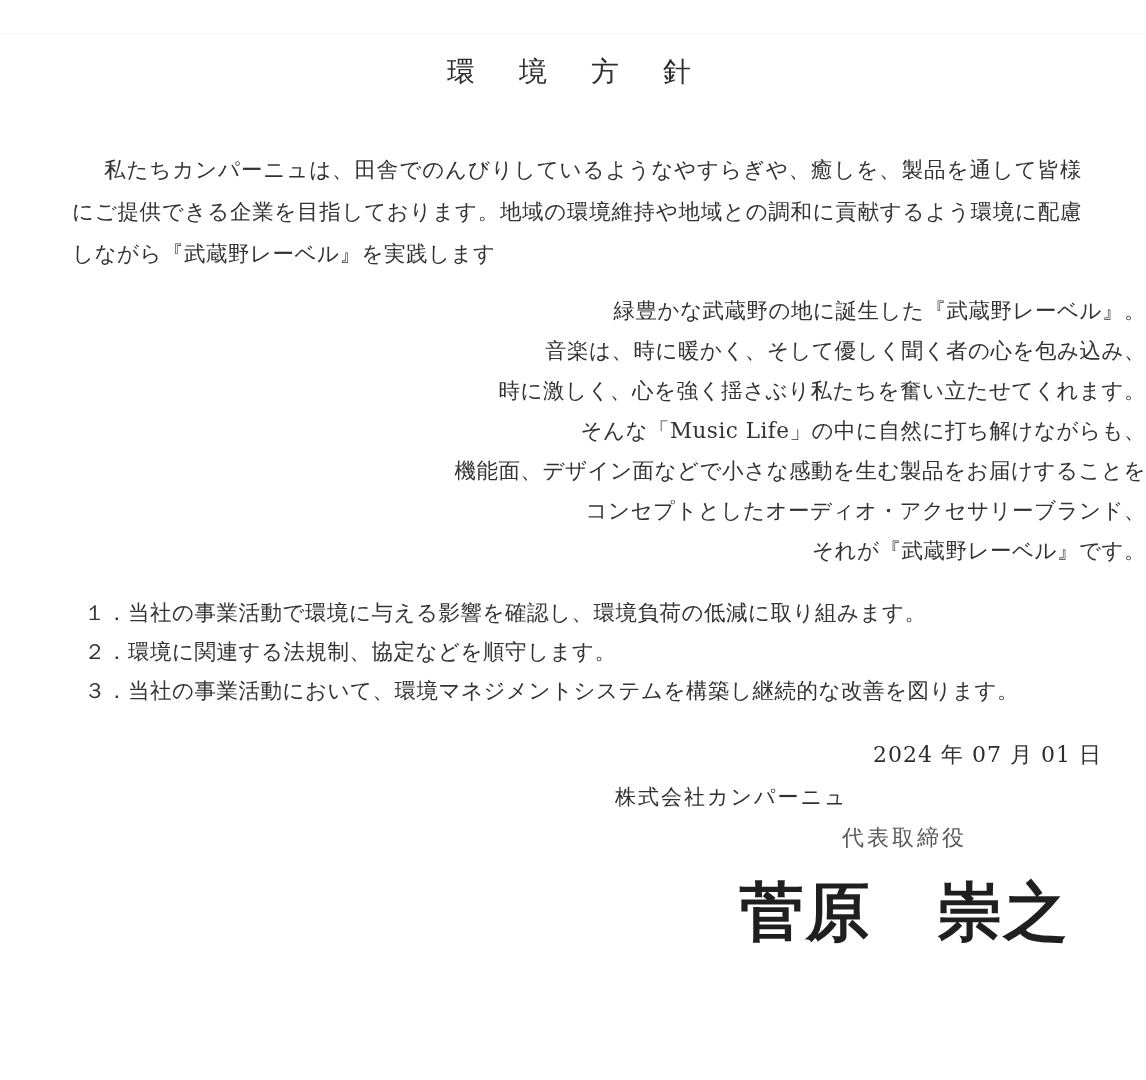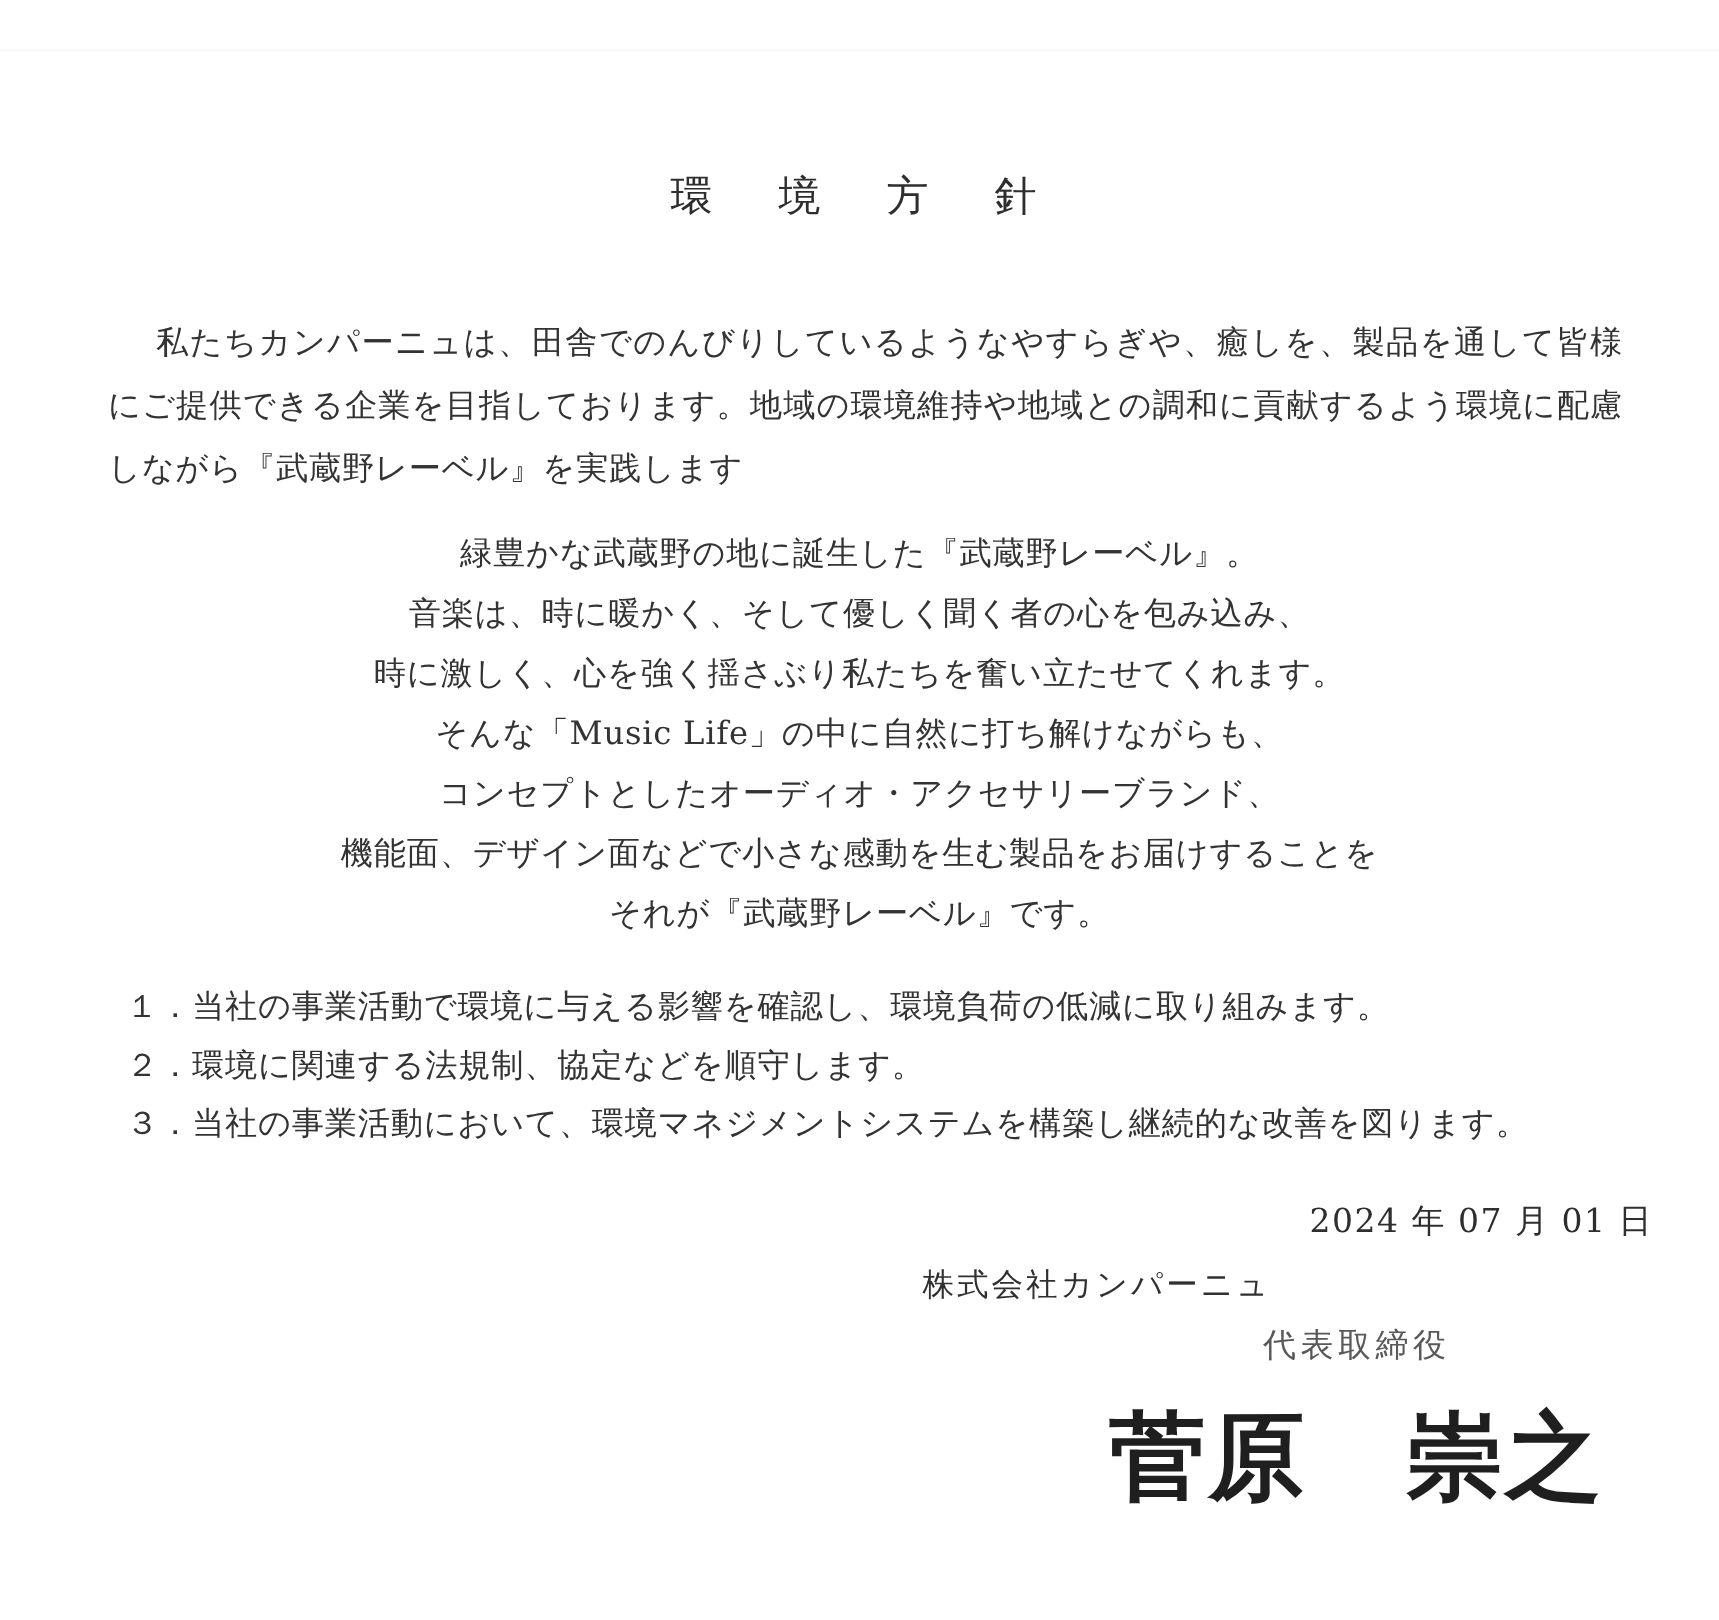--- a/index.html
+++ b/index.html
@@ -26,7 +26,7 @@
   }
   .title {
     margin: 0;
-    padding-top: 112px;
+    padding-top: 53px;
     text-align: center;
     font-size: 28px;
     font-weight: normal;

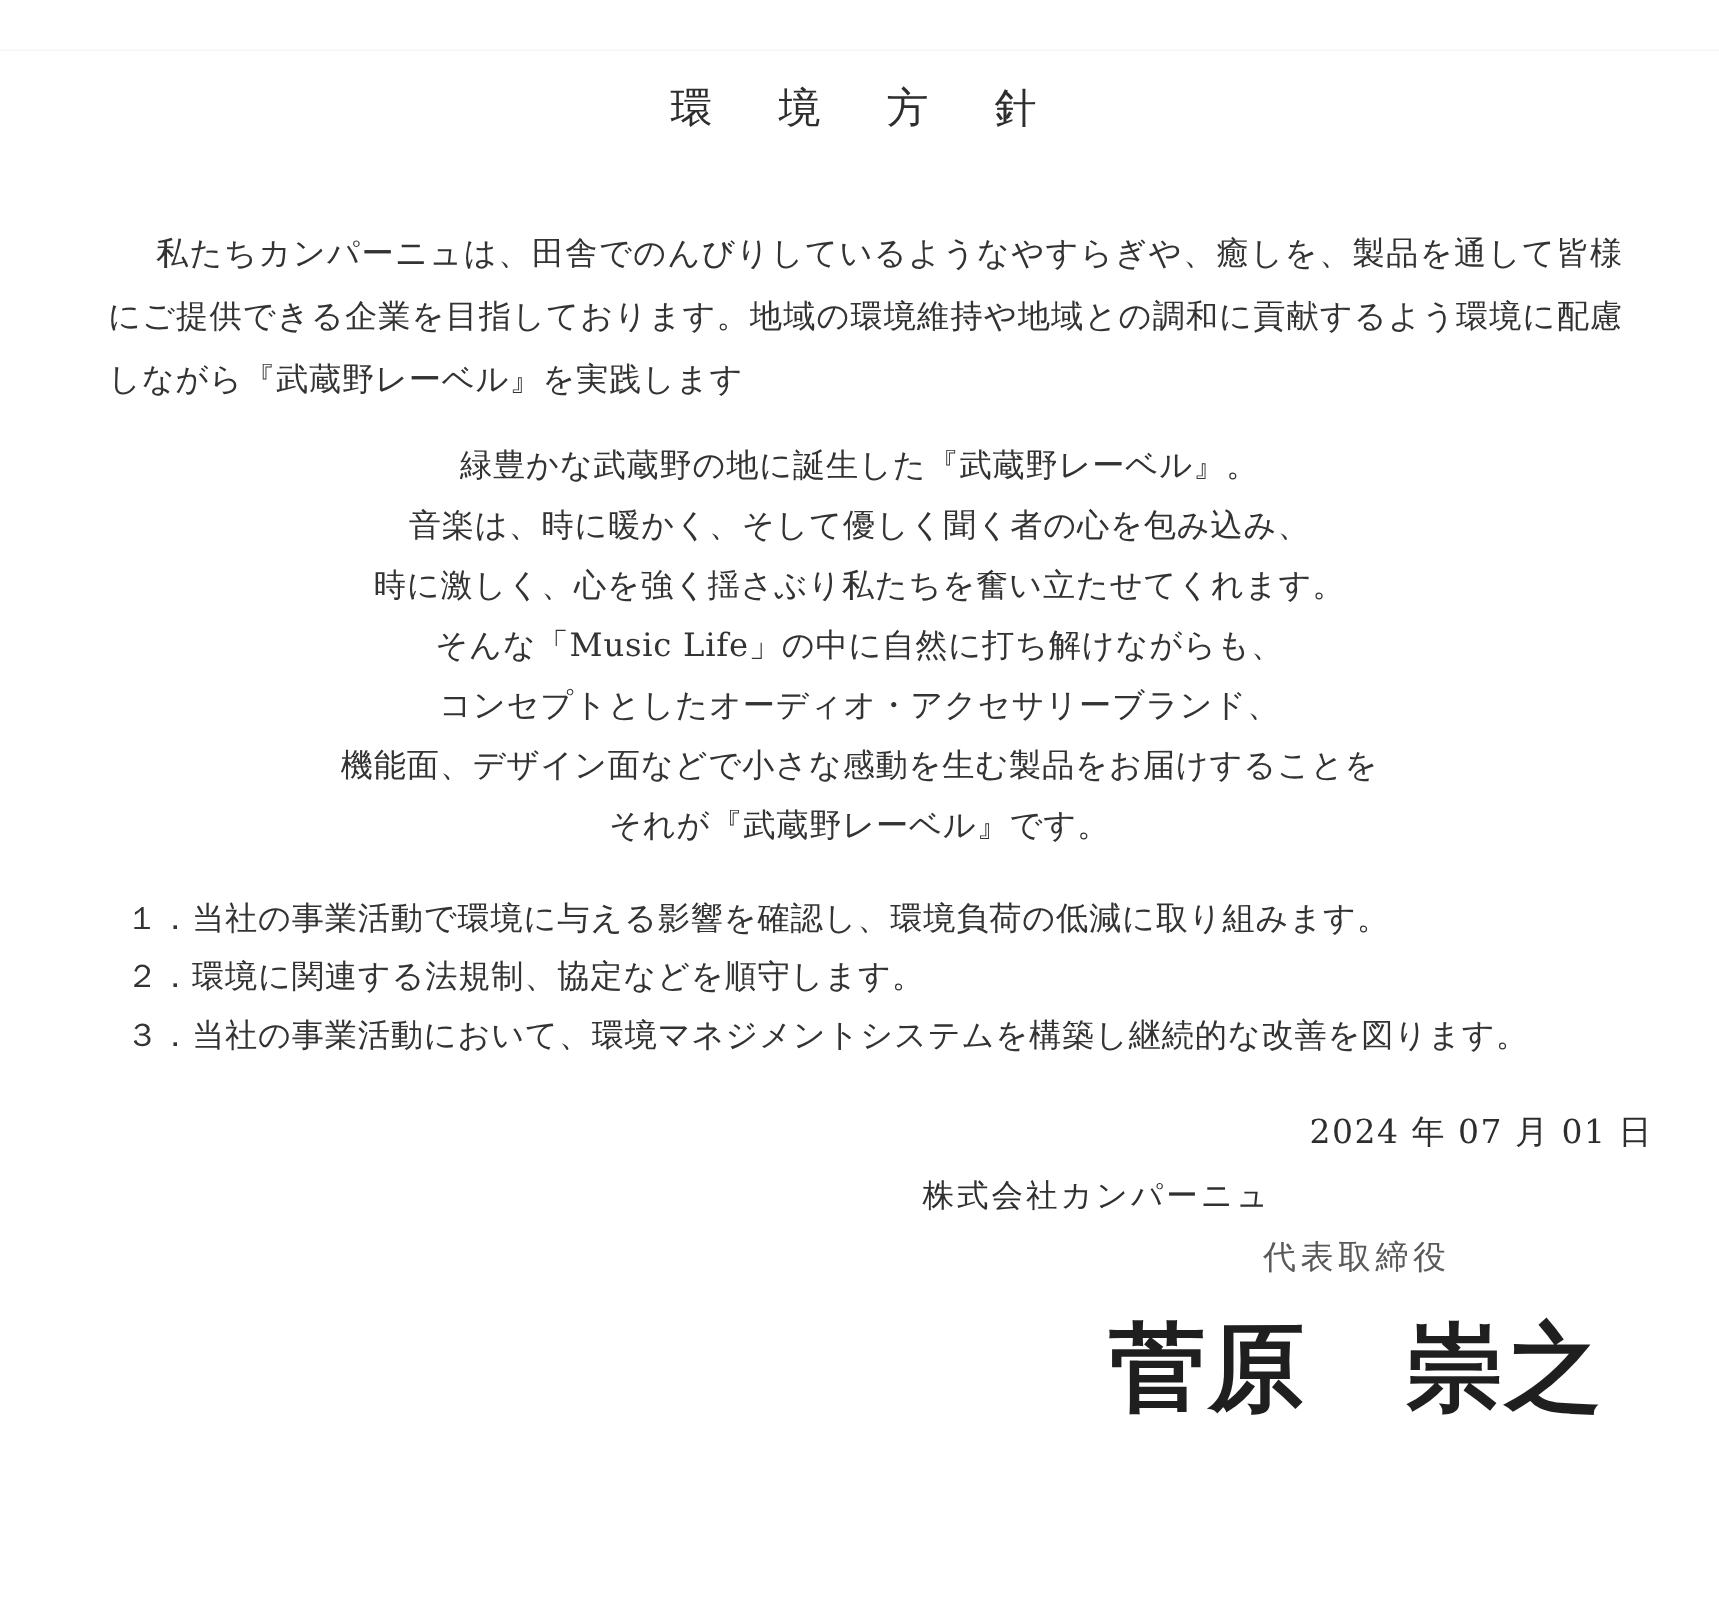--- a/index.html
+++ b/index.html
@@ -45,7 +45,7 @@
   }
   .poem {
     margin-top: 16px;
-    text-align: center;
+    text-align: right;
     font-size: 21.5px;
     line-height: 40px;
     letter-spacing: 0.5px;

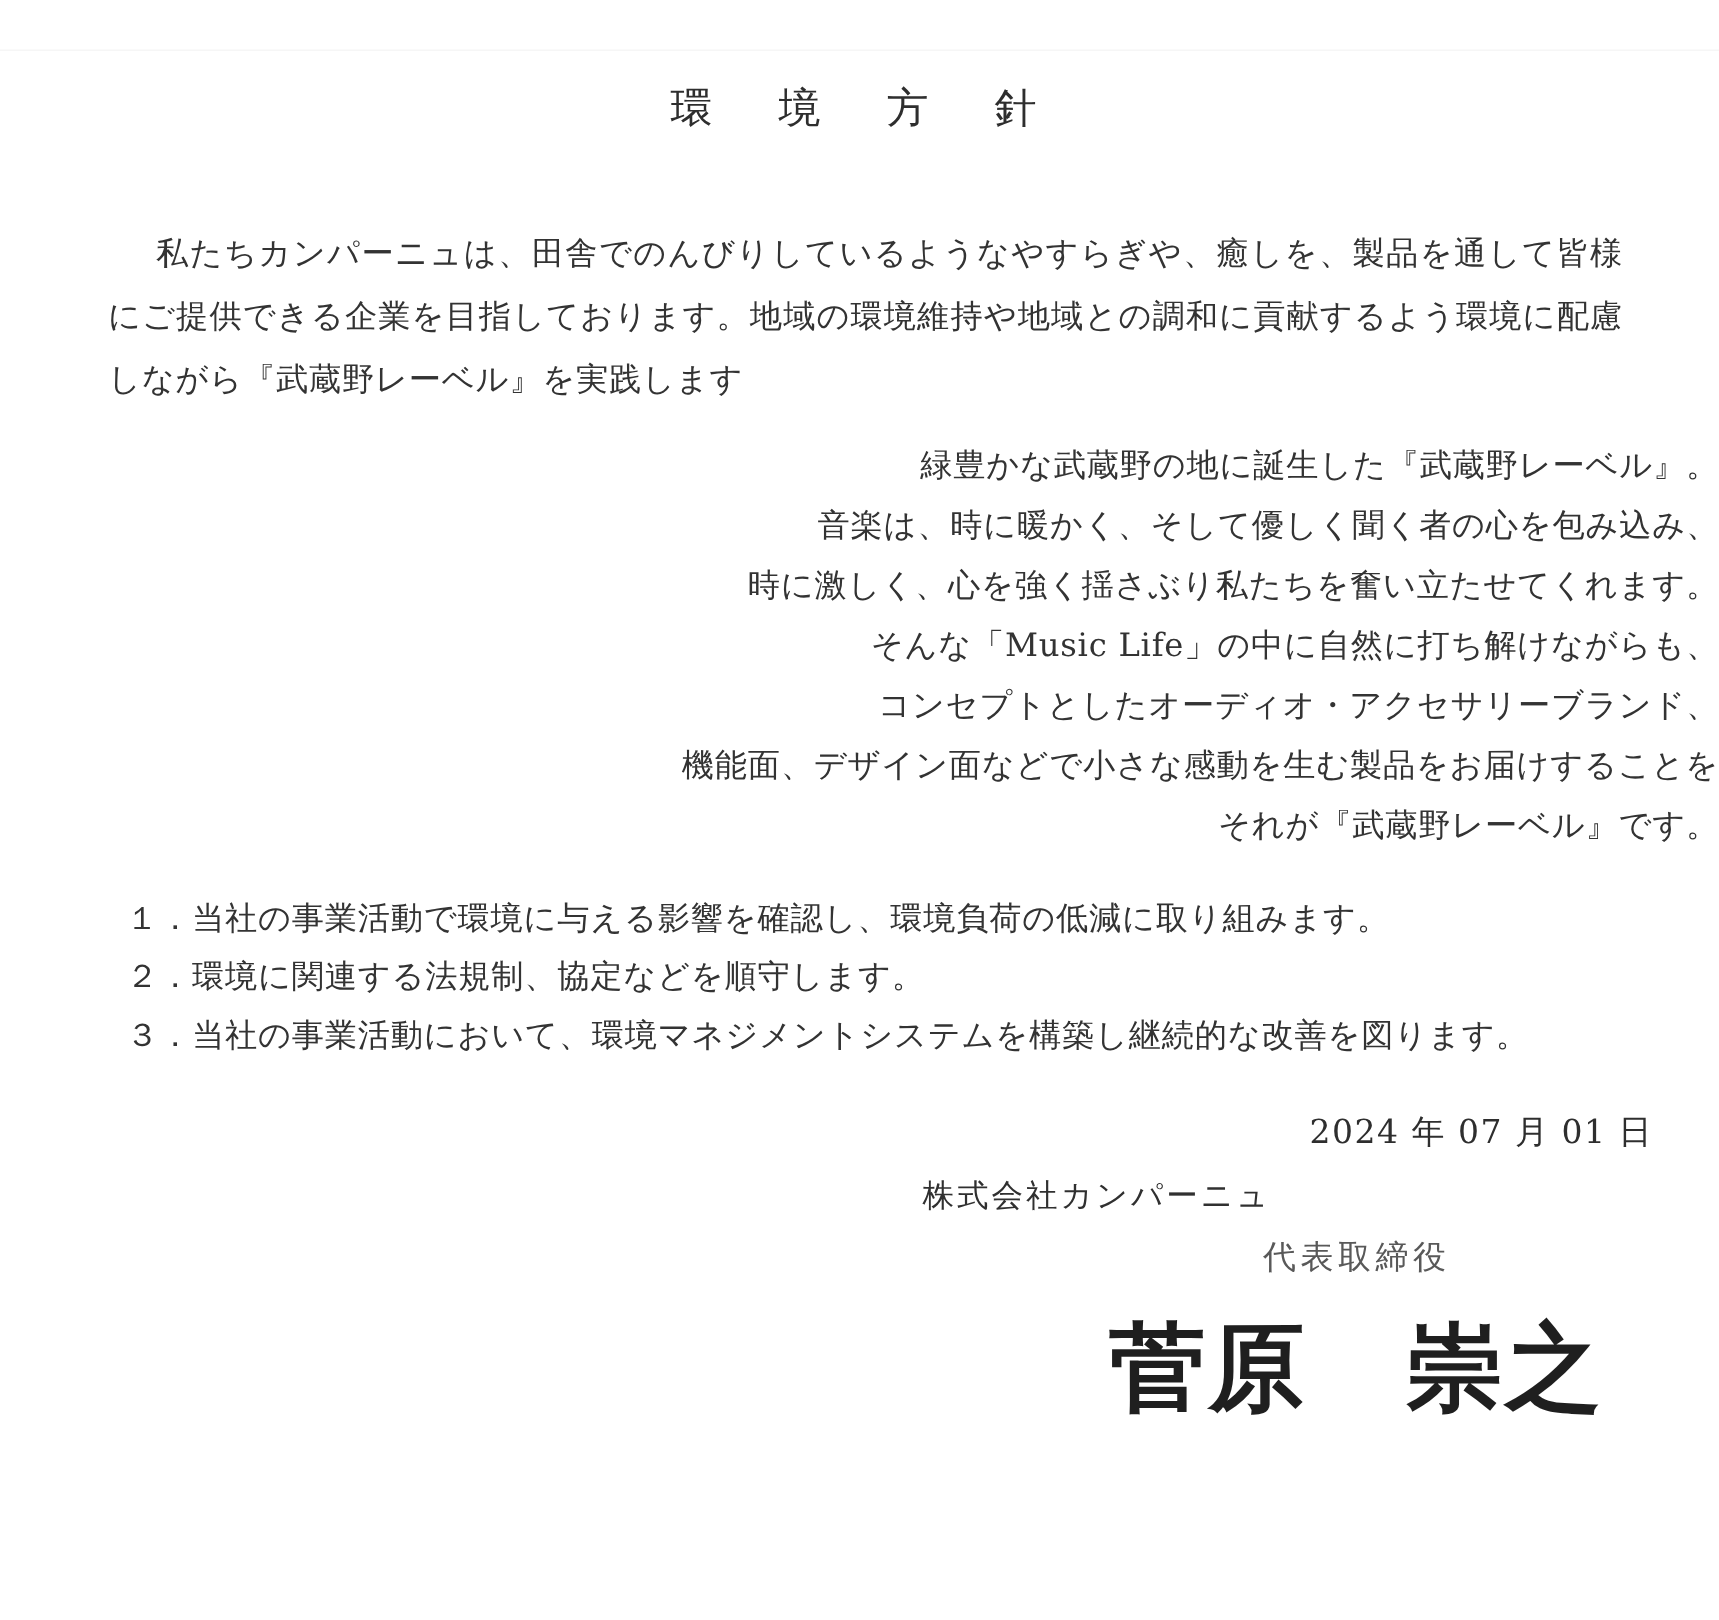--- a/index.html
+++ b/index.html
@@ -108,8 +108,8 @@
     <div>音楽は、時に暖かく、そして優しく聞く者の心を包み込み、</div>
     <div>時に激しく、心を強く揺さぶり私たちを奮い立たせてくれます。</div>
     <div>そんな「Music Life」の中に自然に打ち解けながらも、</div>
+    <div>機能面、デザイン面などで小さな感動を生む製品をお届けすることを</div>
     <div>コンセプトとしたオーディオ・アクセサリーブランド、</div>
-    <div>機能面、デザイン面などで小さな感動を生む製品をお届けすることを</div>
     <div>それが『武蔵野レーベル』です。</div>
   </div>
 

